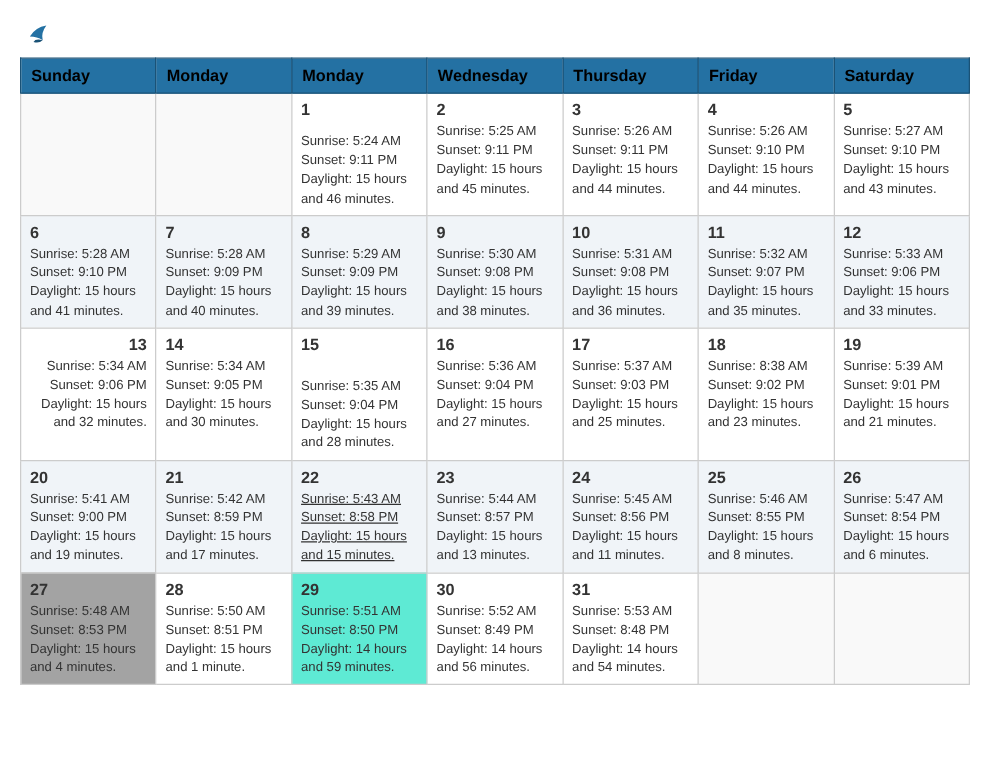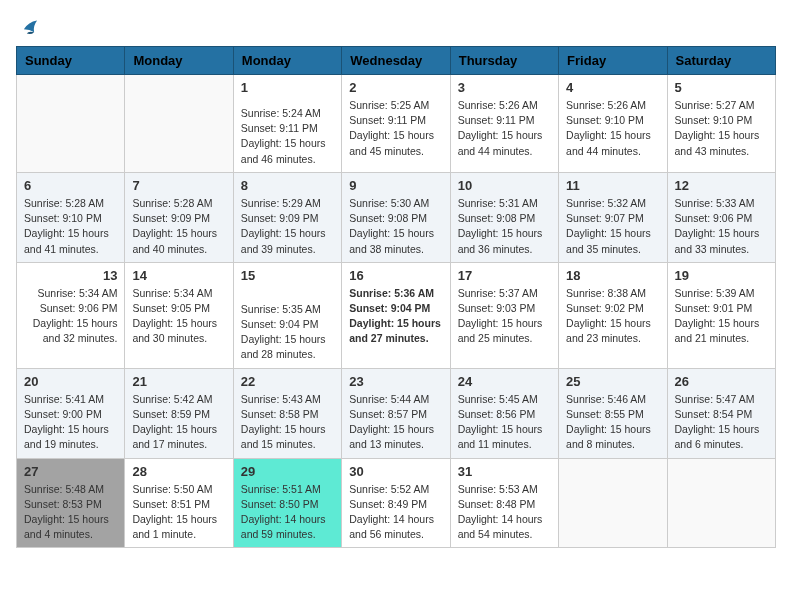--- a/index.html
+++ b/index.html
@@ -246,7 +246,7 @@
         </td>
         <td style="background: rgb(255, 255, 255);">
           <span class="day-num">16</span>
-          <div class="day-info" style="white-space: pre-line; font-weight: bold;">Sunrise: 5:36 AM
+          <div class="day-info" style="white-space: pre-line;">Sunrise: 5:36 AM
 Sunset: 9:04 PM
 Daylight: 15 hours
 and 27 minutes.</div>

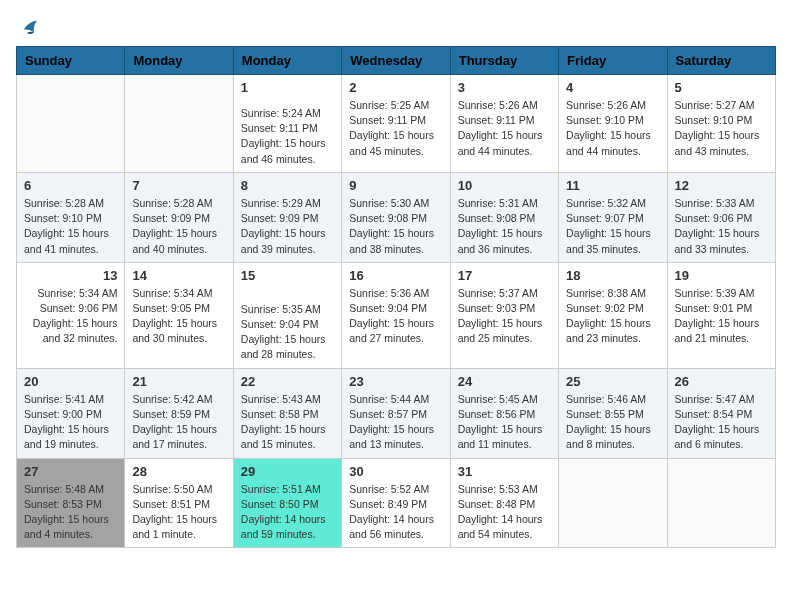--- a/index.html
+++ b/index.html
@@ -290,7 +290,7 @@
         </td>
         <td style="background: rgb(240, 244, 248);">
           <span class="day-num">22</span>
-          <div class="day-info" style="white-space: pre-line;">Sunrise: 5:43 AM
+          <div class="day-info" style="white-space: pre-line; text-decoration: underline;">Sunrise: 5:43 AM
 Sunset: 8:58 PM
 Daylight: 15 hours
 and 15 minutes.</div>

